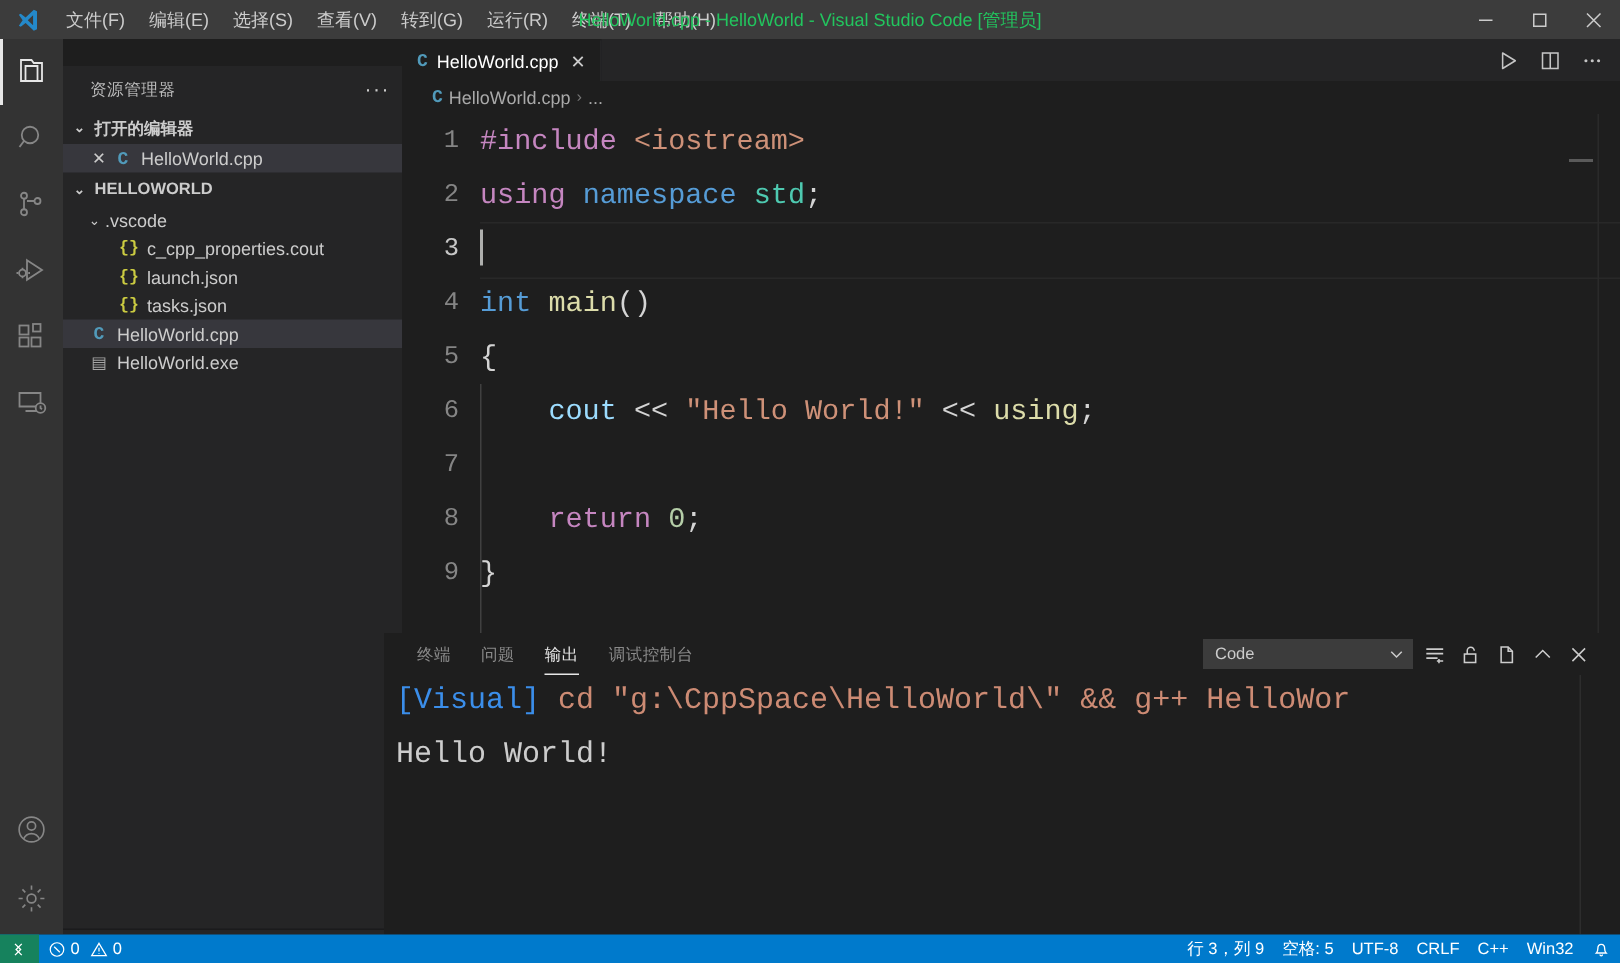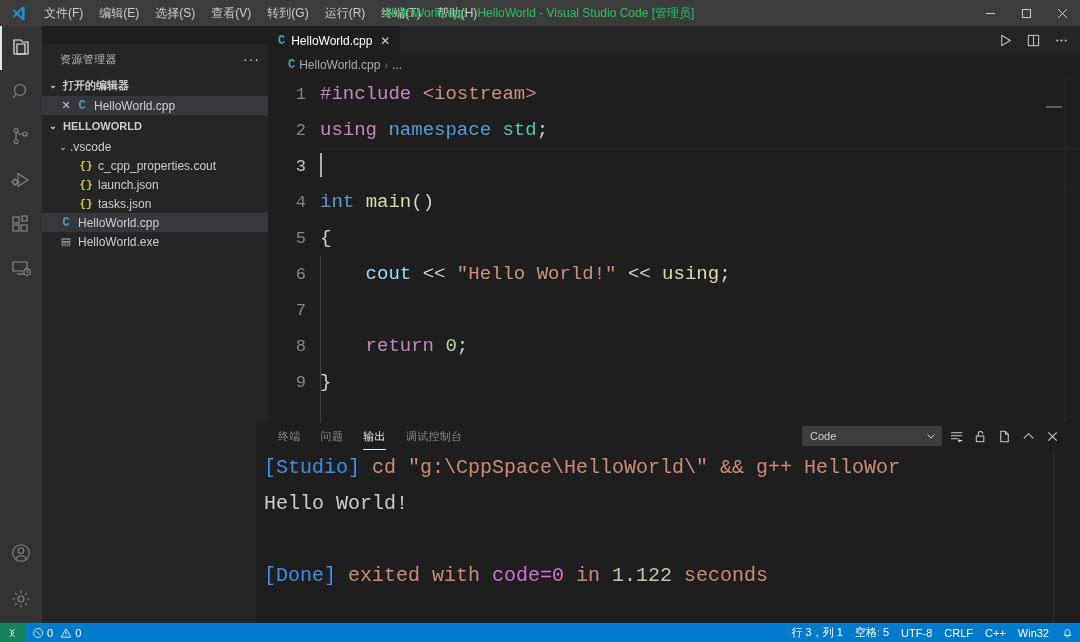--- a/index.html
+++ b/index.html
@@ -491,7 +491,7 @@
 
     <div class="panel-body">
       <div id="output-lines">
-          <div class="oline"><span class="o-tag">[Studio]</span><span class="o-cmd"> </span><span class="o-cmd">cd "g:\CppSpace\HelloWorld\" &amp;&amp; g++ HelloWor</span></div>
+          <div class="oline"><span class="o-tag">[Visual]</span><span class="o-cmd"> </span><span class="o-cmd">cd "g:\CppSpace\HelloWorld\" &amp;&amp; g++ HelloWor</span></div>
           <div class="oline"><span class="o-out">Hello World!</span></div>
           <div class="oline">&nbsp;</div>
           <div class="oline"><span class="o-tag">[Done]</span><span class="o-cmd"> exited with </span><span class="o-code">code=0</span><span class="o-cmd"> in </span><span class="o-num">1.122</span><span class="o-cmd"> seconds</span></div>

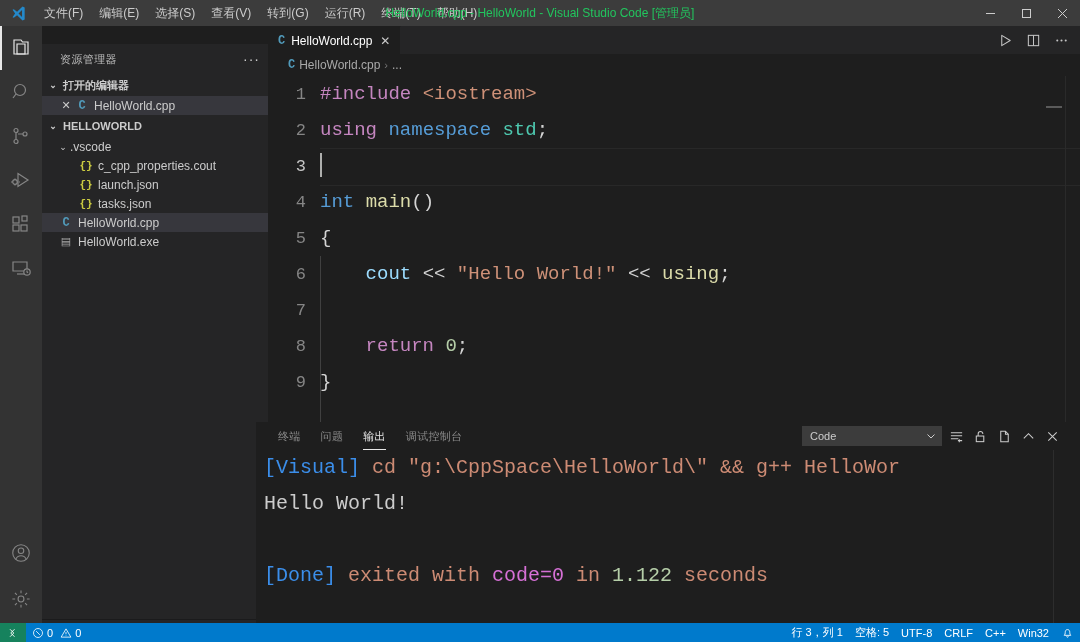--- a/index.html
+++ b/index.html
@@ -494,7 +494,6 @@
           <div class="oline"><span class="o-tag">[Visual]</span><span class="o-cmd"> </span><span class="o-cmd">cd "g:\CppSpace\HelloWorld\" &amp;&amp; g++ HelloWor</span></div>
           <div class="oline"><span class="o-out">Hello World!</span></div>
           <div class="oline">&nbsp;</div>
-          <div class="oline"><span class="o-tag">[Done]</span><span class="o-cmd"> exited with </span><span class="o-code">code=0</span><span class="o-cmd"> in </span><span class="o-num">1.122</span><span class="o-cmd"> seconds</span></div>
         </div>
       <div class="panel-scroll"></div>
     </div>

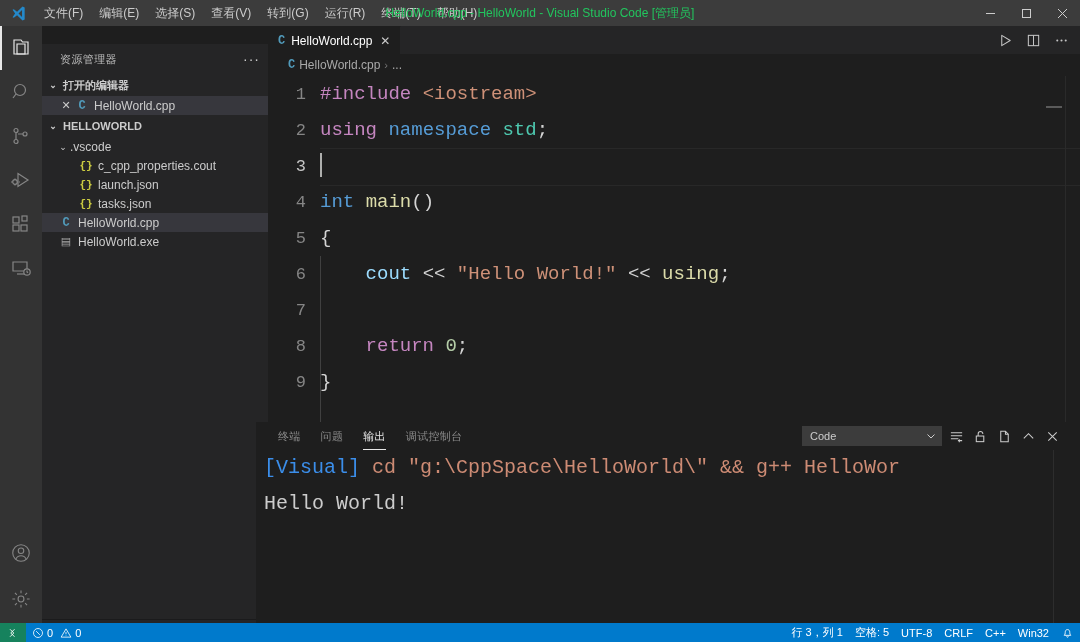--- a/index.html
+++ b/index.html
@@ -523,7 +523,7 @@
       <span>0</span>
     </div>
     <div class="sb-flex"></div>
-    <div class="sb-item">行 3，列 1</div>
+    <div class="sb-item">行 3，列 9</div>
     <div class="sb-item">空格: 5</div>
     <div class="sb-item">UTF-8</div>
     <div class="sb-item">CRLF</div>

